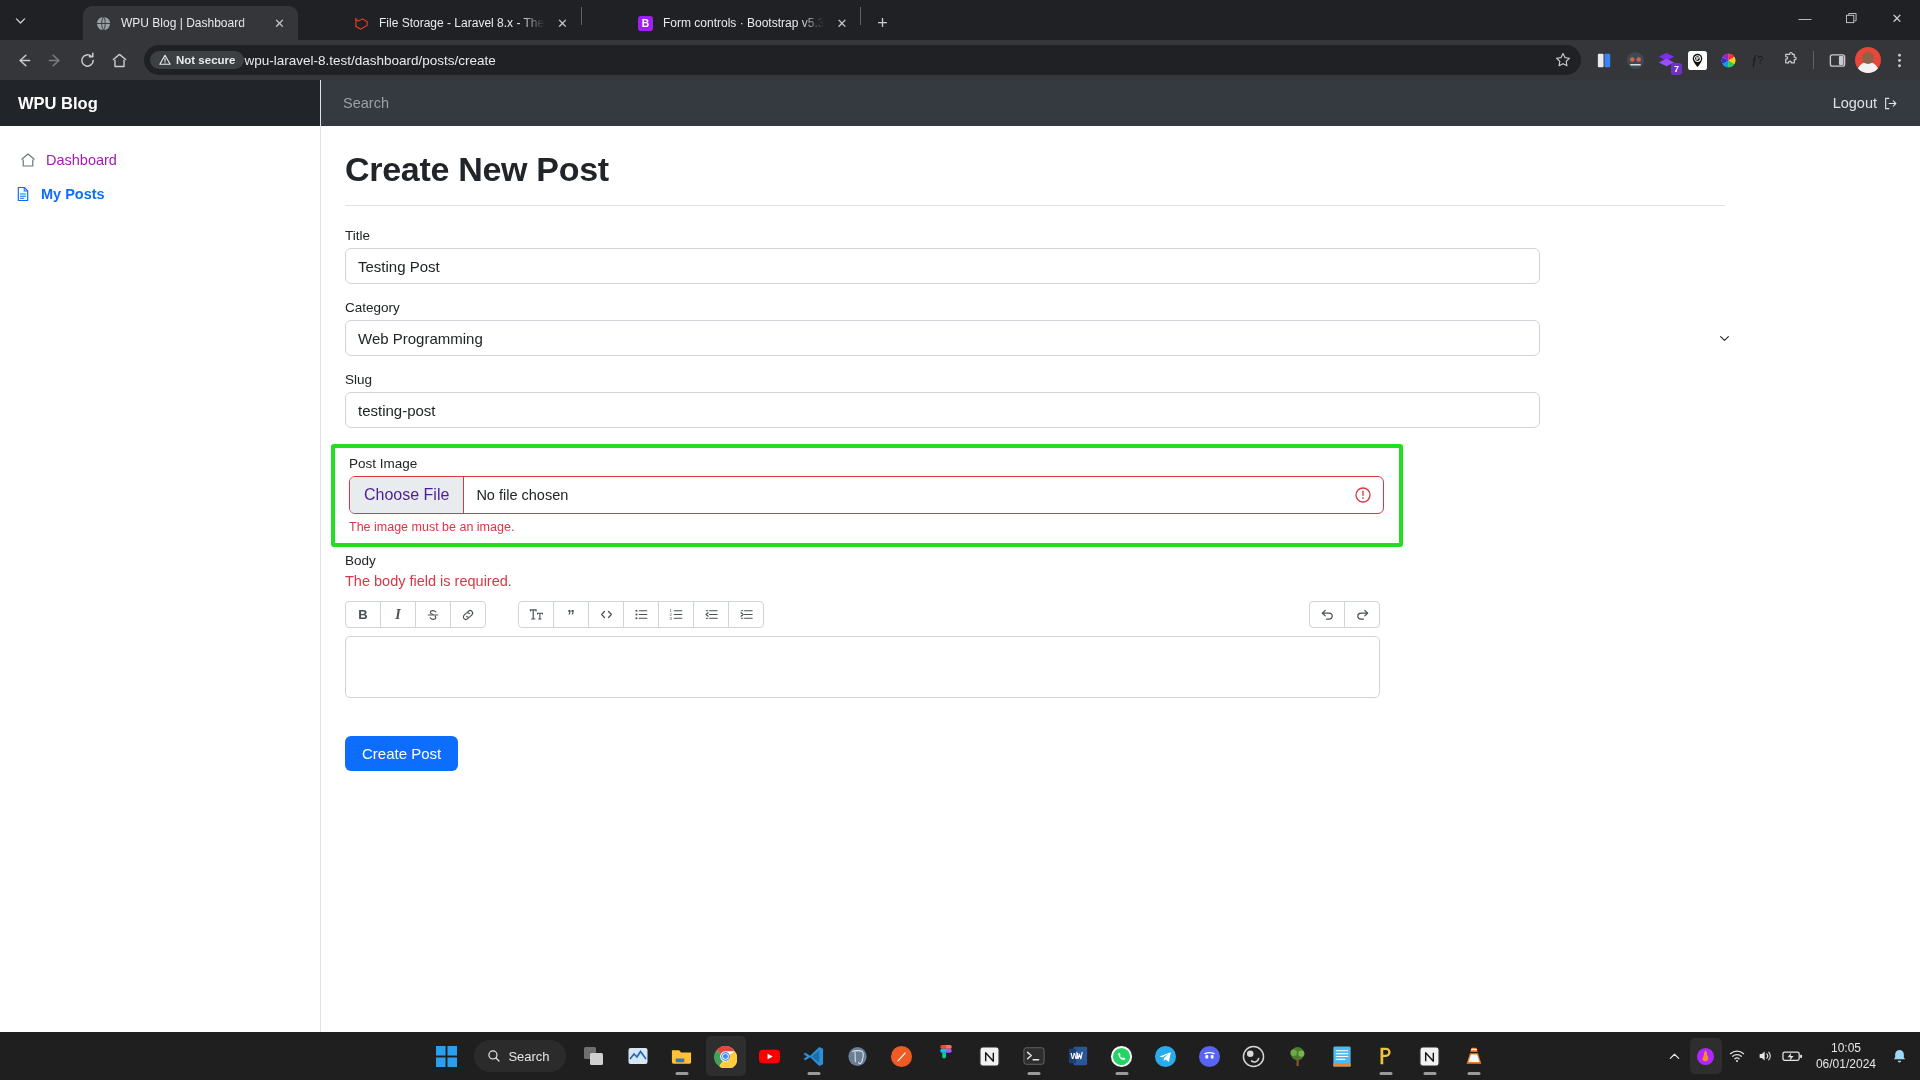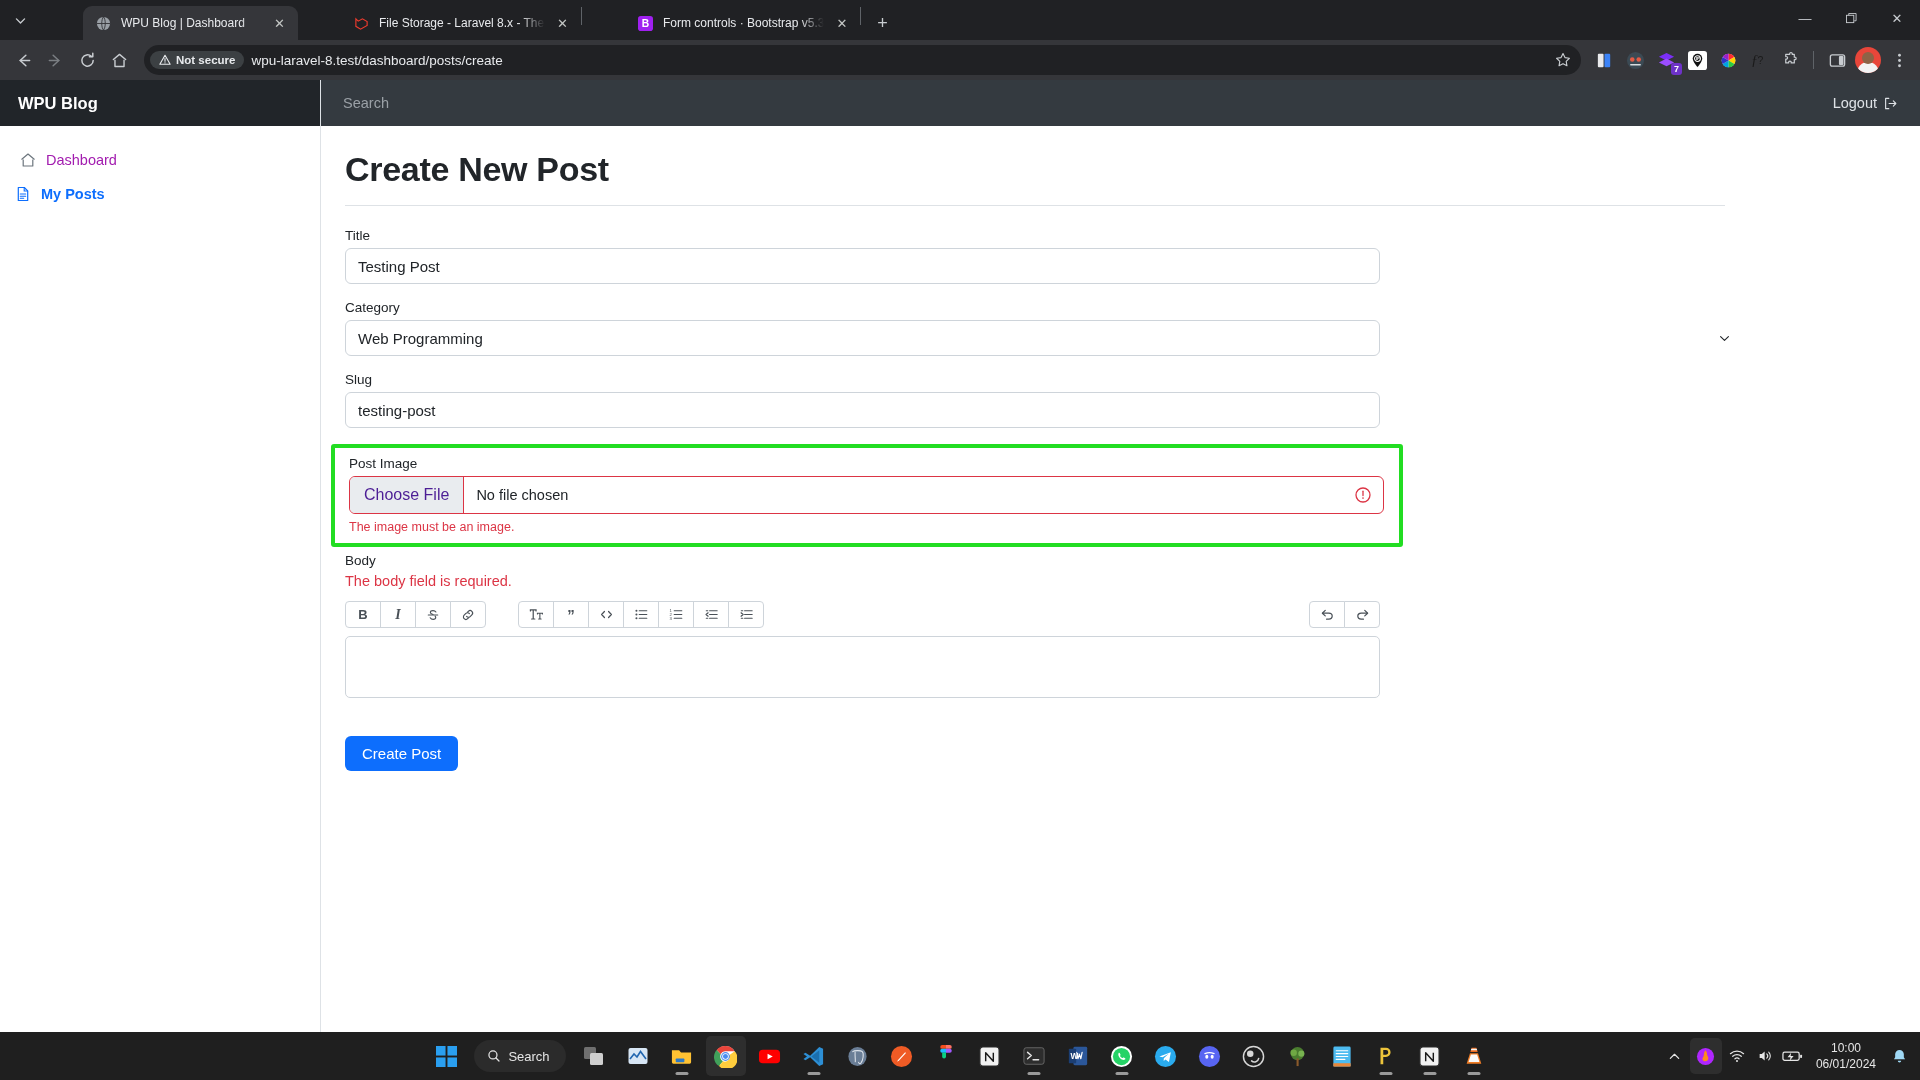--- a/index.html
+++ b/index.html
@@ -46,7 +46,7 @@
   .tb-icon { width:30px; height:30px; border-radius:50%; display:flex; align-items:center; justify-content:center; color:#c8ccd0; }
   .omnibox {
     flex:1 1 auto; height:30px; background:#202124; border-radius:16px;
-    display:flex; align-items:center; padding:0 10px 0 6px; margin:8px 8px; gap:7px;
+    display:flex; align-items:center; padding:0 10px 0 6px; margin:8px 8px; 
   }
   .notsecure {
     display:flex; align-items:center; gap:5px; background:#3c4043; color:#e8eaed;

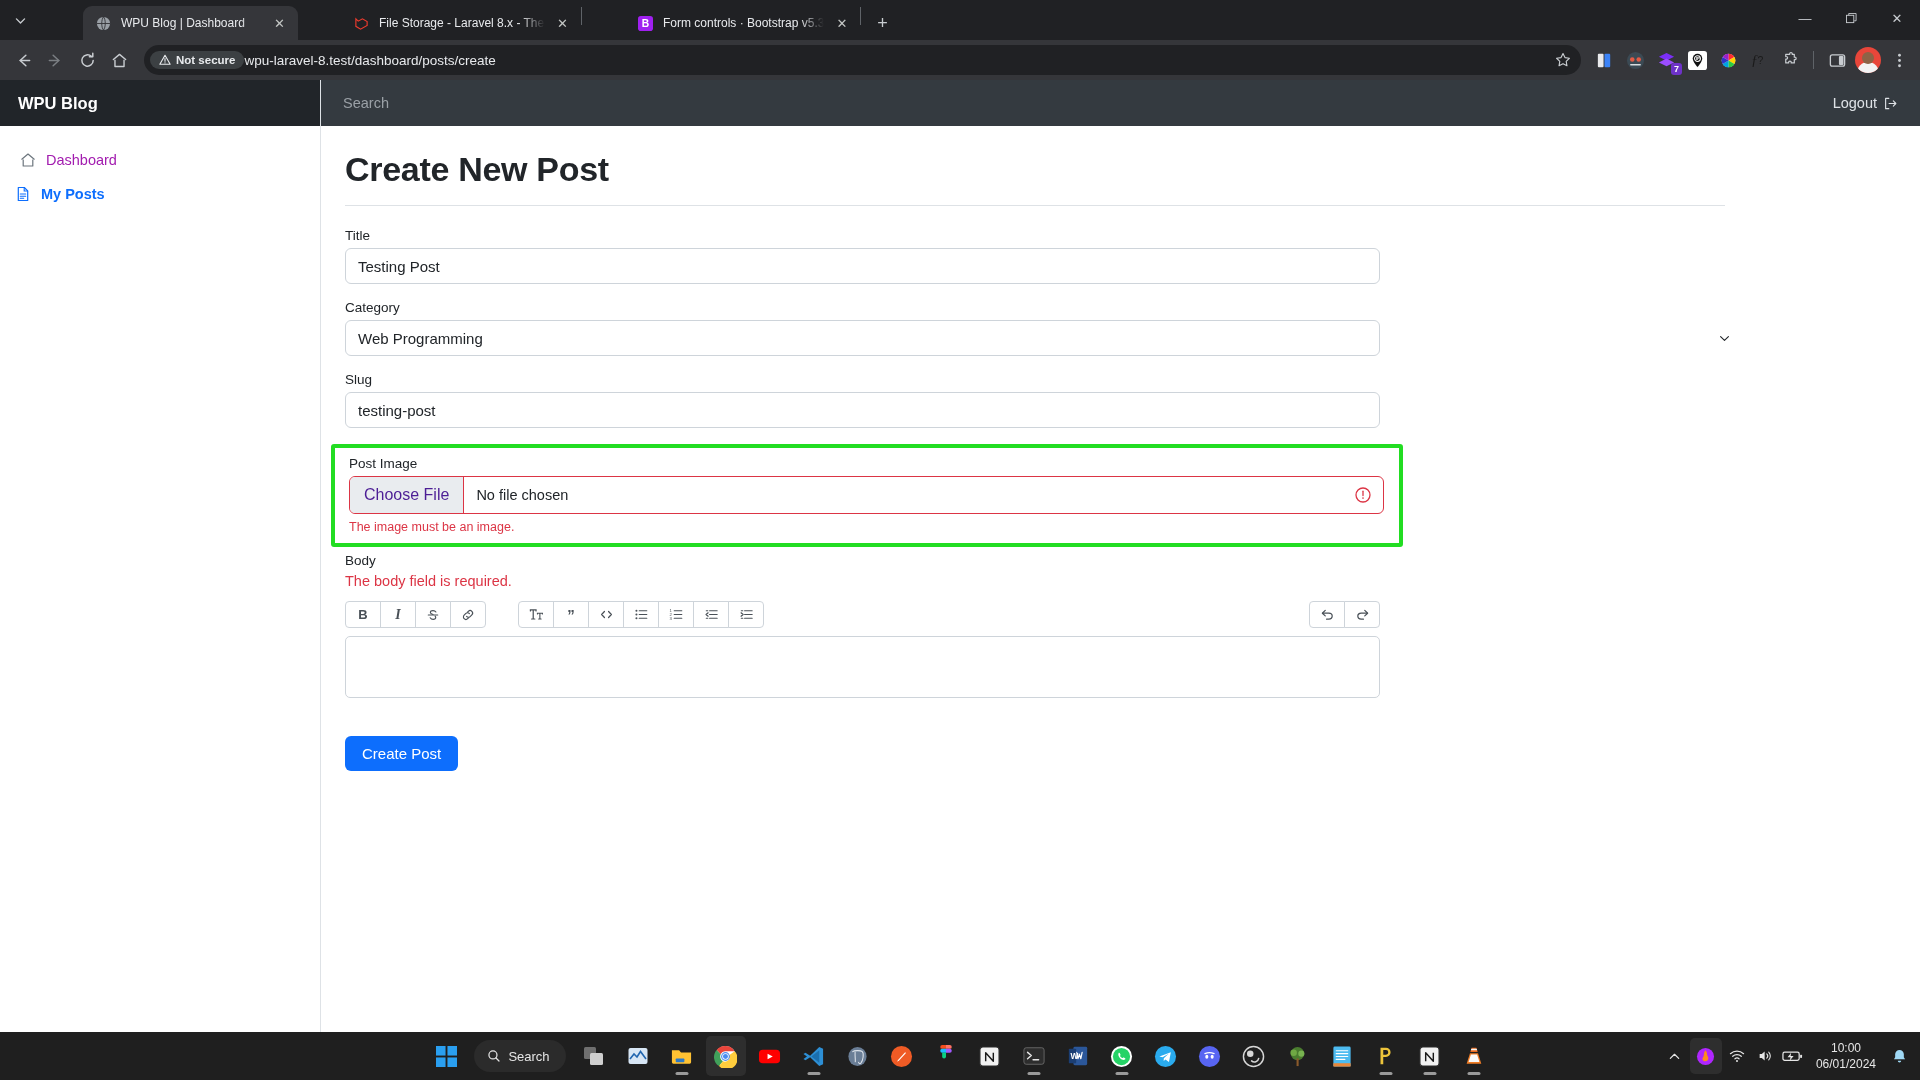--- a/index.html
+++ b/index.html
@@ -90,7 +90,7 @@
 
   .form-label { font-size:13.5px; color:#212529; margin-bottom:5px; display:block;}
   .input {
-    width: 1035px; height: 36px; border:1px solid #ced4da; border-radius:6px;
+    width: 1195px; height: 36px; border:1px solid #ced4da; border-radius:6px;
     background:#fff; font-size:15px; color:#212529; display:flex; align-items:center;
     padding: 0 12px;
   }

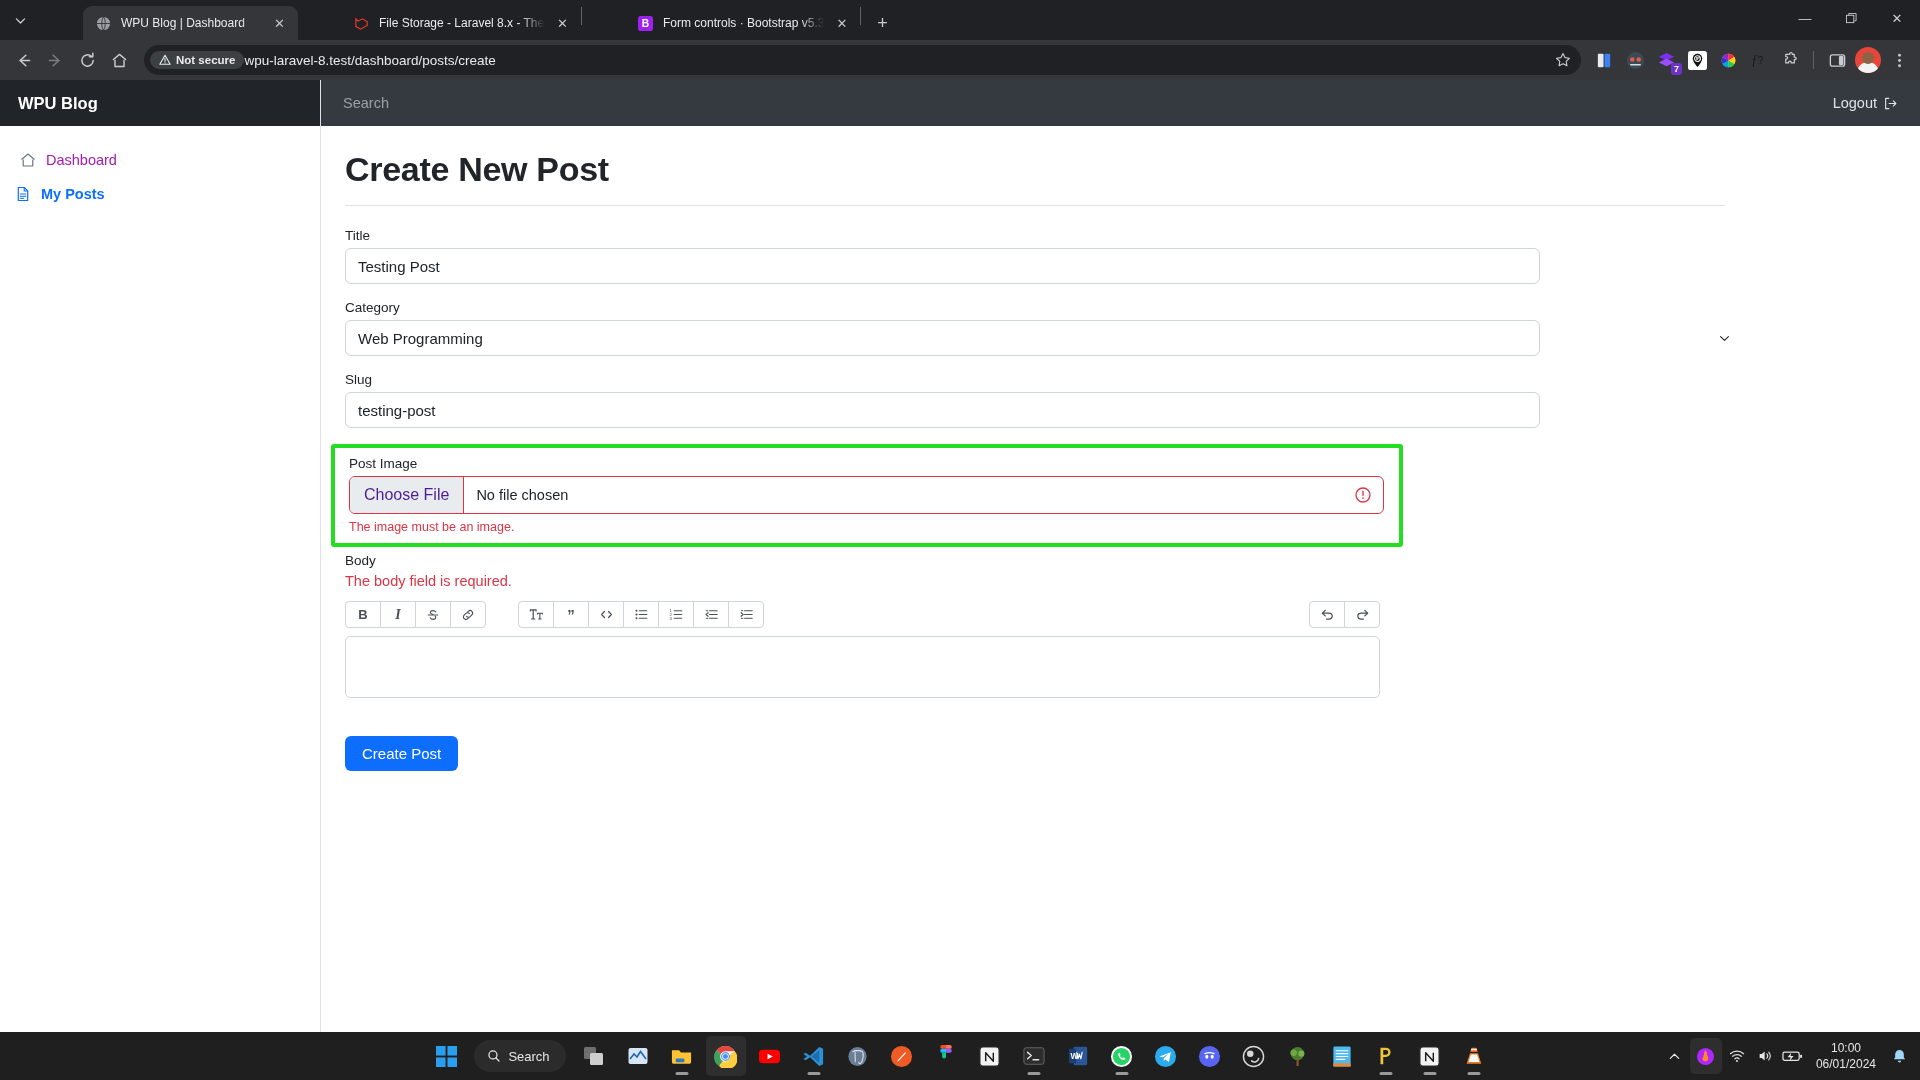--- a/index.html
+++ b/index.html
@@ -720,7 +720,7 @@
         </svg>
     </div>
     <div class="clock">
-      <div>10:00</div>
+      <div>10:05</div>
       <div>06/01/2024</div>
     </div>
     <div class="tray-ic">

